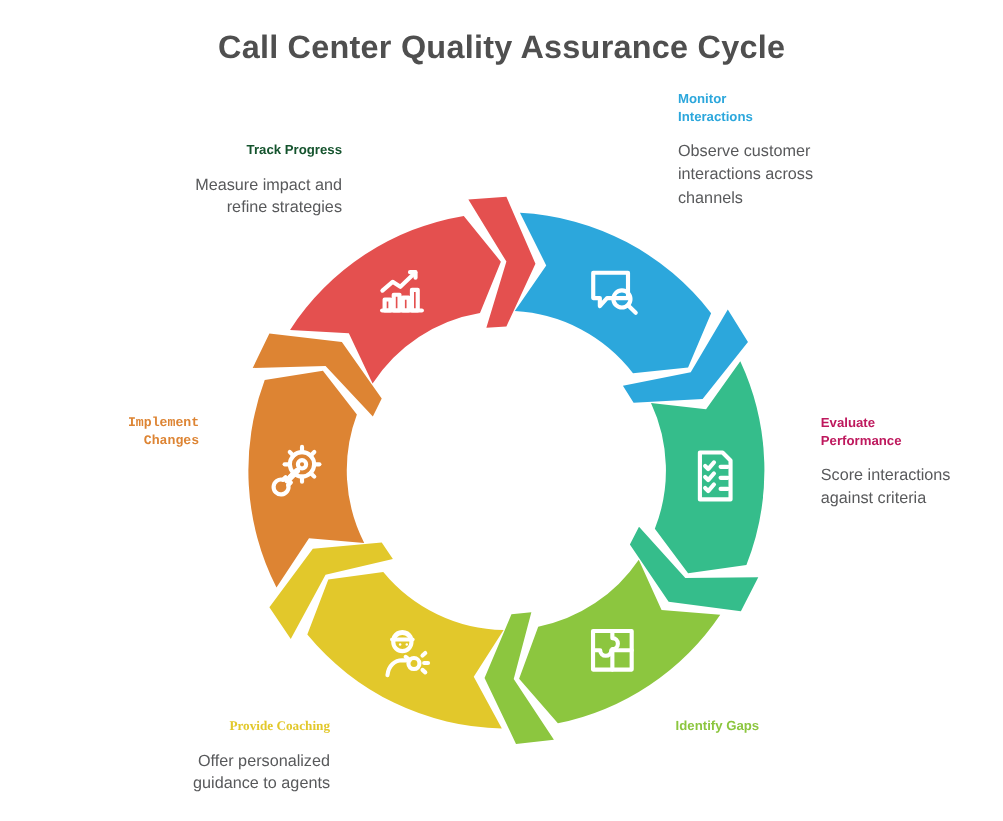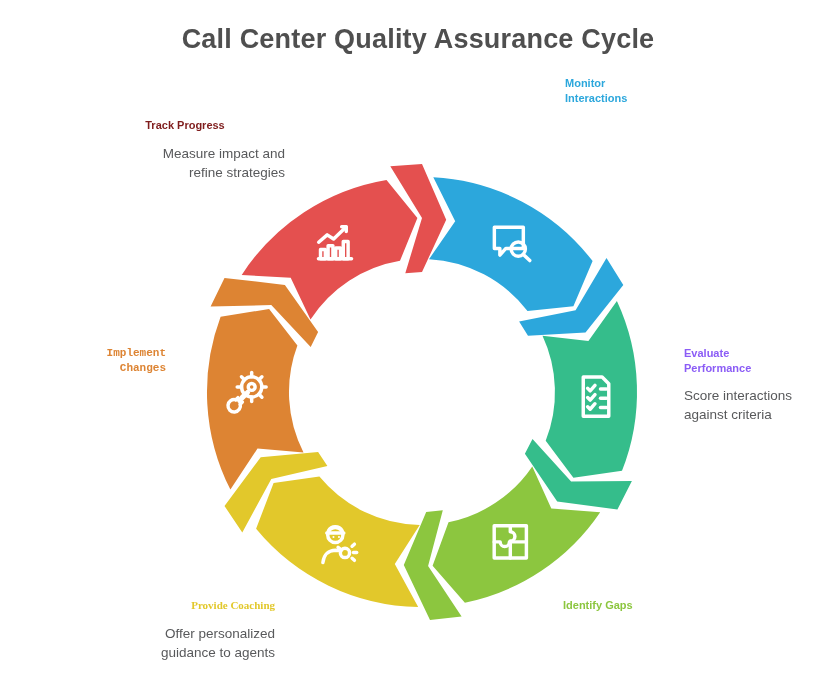--- a/index.html
+++ b/index.html
@@ -150,7 +150,7 @@
   </div>
 
   <div class="label label-track">
-    <h2 class="seg-title" style="color: #7f1d1d; text-align: center;">Track Progress</h2>
+    <h2 class="seg-title" style="color: #14532d;">Track Progress</h2>
     <p class="seg-desc">Measure impact and
 refine strategies</p>
   </div>

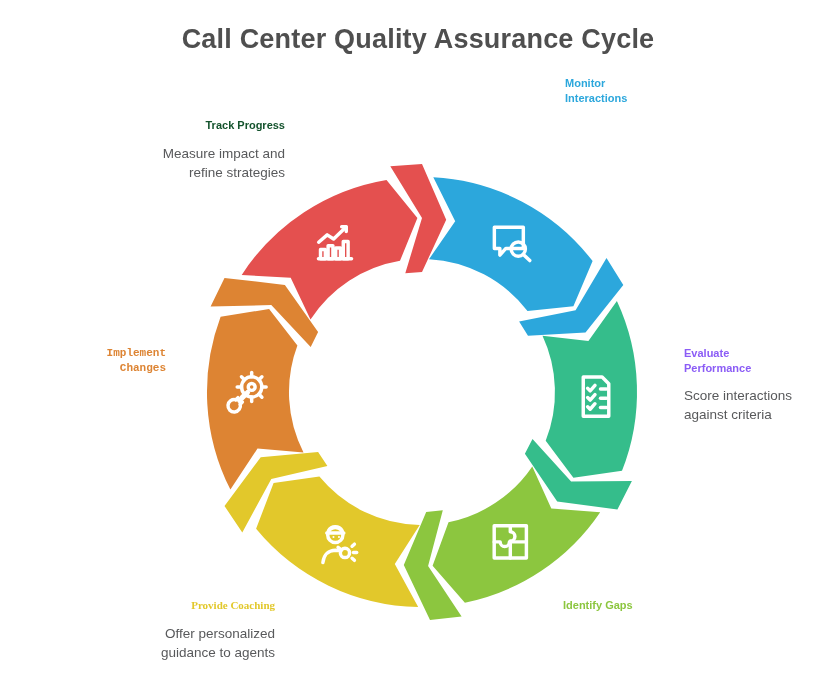--- a/index.html
+++ b/index.html
@@ -125,6 +125,9 @@
   <div class="label label-monitor">
     <h2 class="seg-title" style="color: rgb(44, 167, 220);">Monitor
 Interactions</h2>
+    <p class="seg-desc">Observe customer
+interactions across
+channels</p>
   </div>
 
   <div class="label label-evaluate">

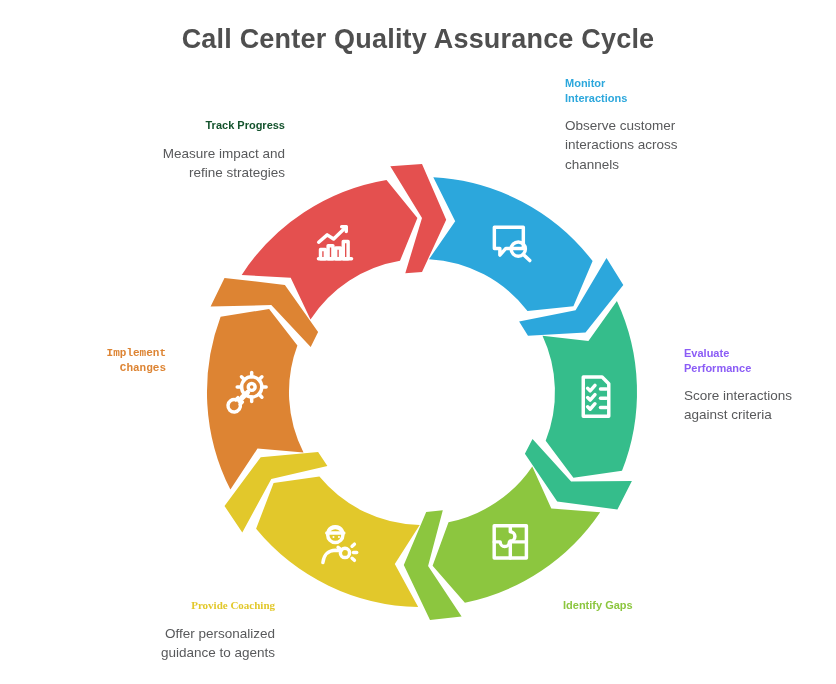--- a/index.html
+++ b/index.html
@@ -131,7 +131,7 @@
   </div>
 
   <div class="label label-evaluate">
-    <h2 class="seg-title" style="color: #8b5cf6;">Evaluate
+    <h2 class="seg-title" style="color: #be185d;">Evaluate
 Performance</h2>
     <p class="seg-desc">Score interactions
 against criteria</p>

